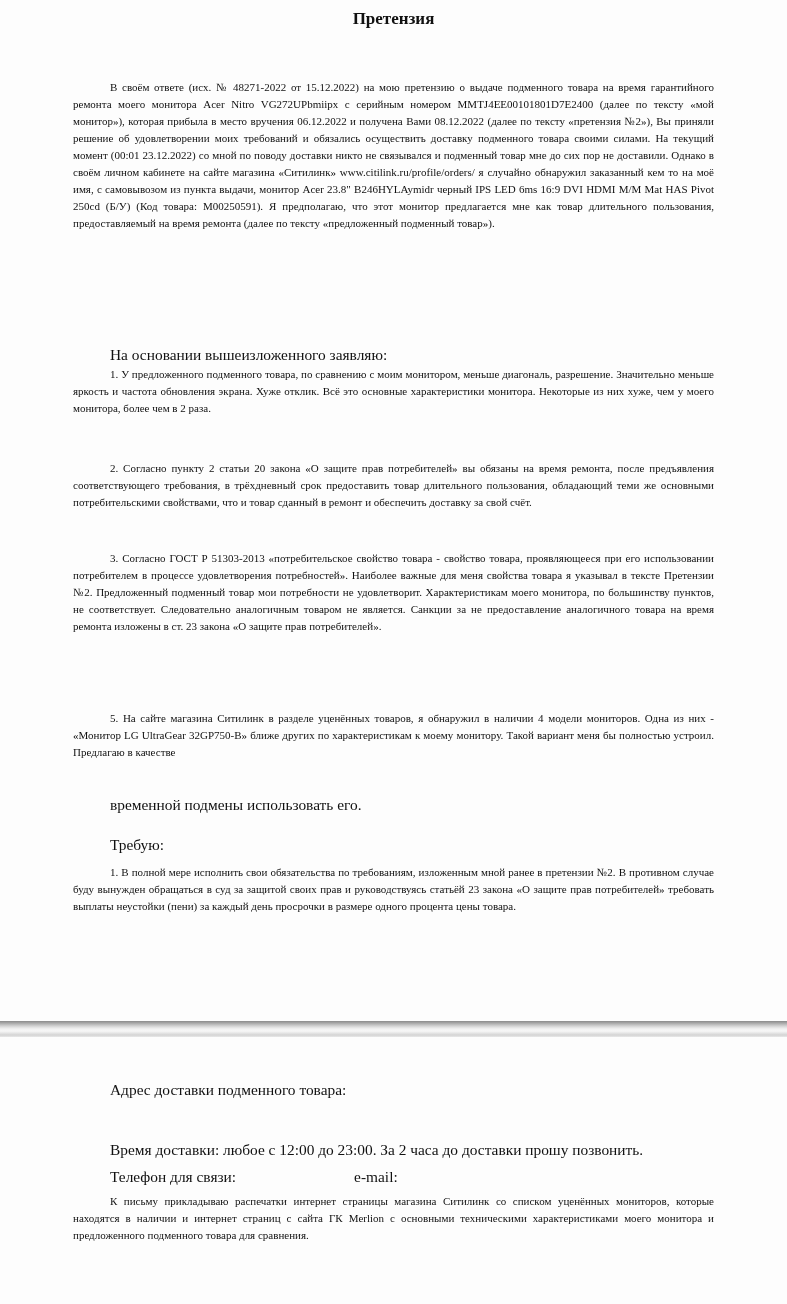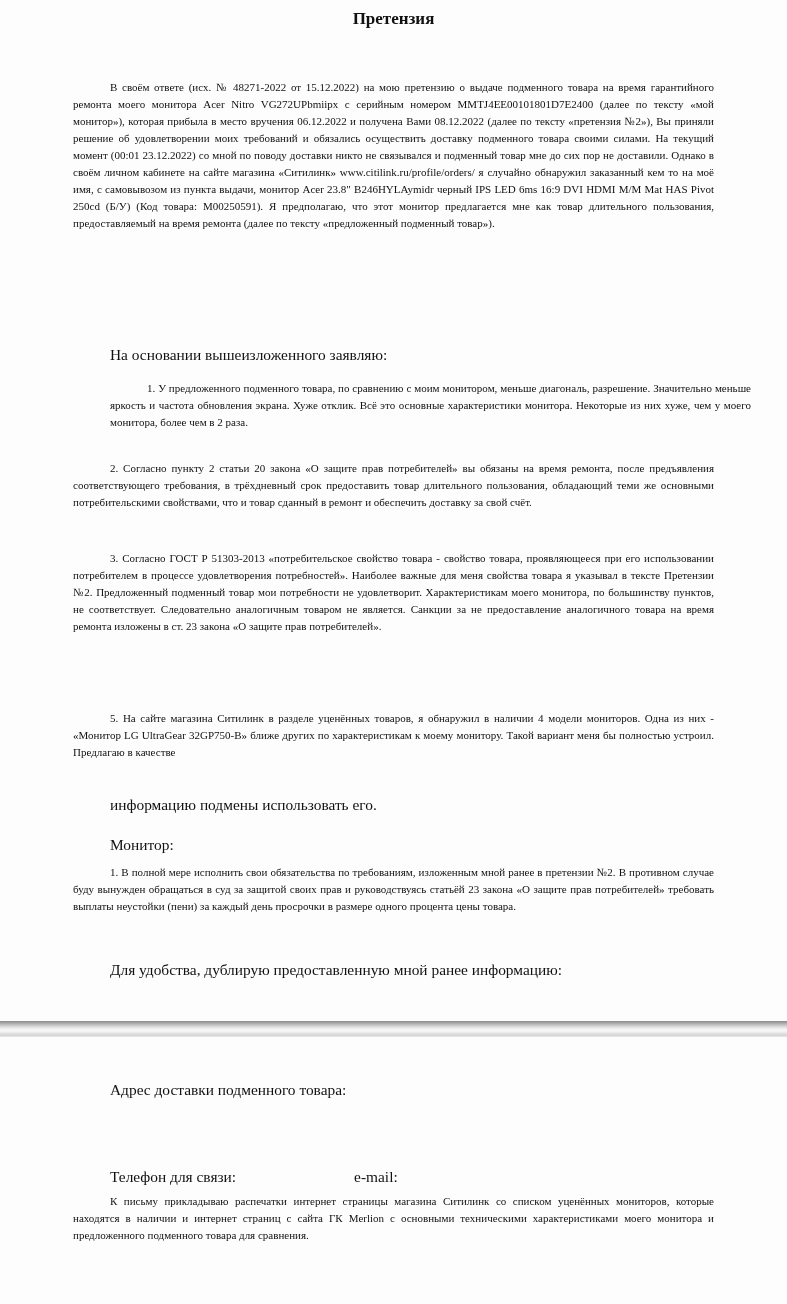--- a/index.html
+++ b/index.html
@@ -76,7 +76,7 @@
 
   <div class="plain" style="top:345px;text-align:right;">На основании вышеизложенного заявляю:</div>
 
-  <div class="text" style="top:380px;margin-left:37px;">
+  <div class="text" style="top:366px;">
     <p>1. У предложенного подменного товара, по сравнению с моим монитором, меньше диагональ, разрешение. Значительно меньше яркость и частота обновления экрана. Хуже отклик. Всё это основные характеристики монитора. Некоторые из них хуже, чем у моего монитора, более чем в 2 раза.</p>
   </div>
 

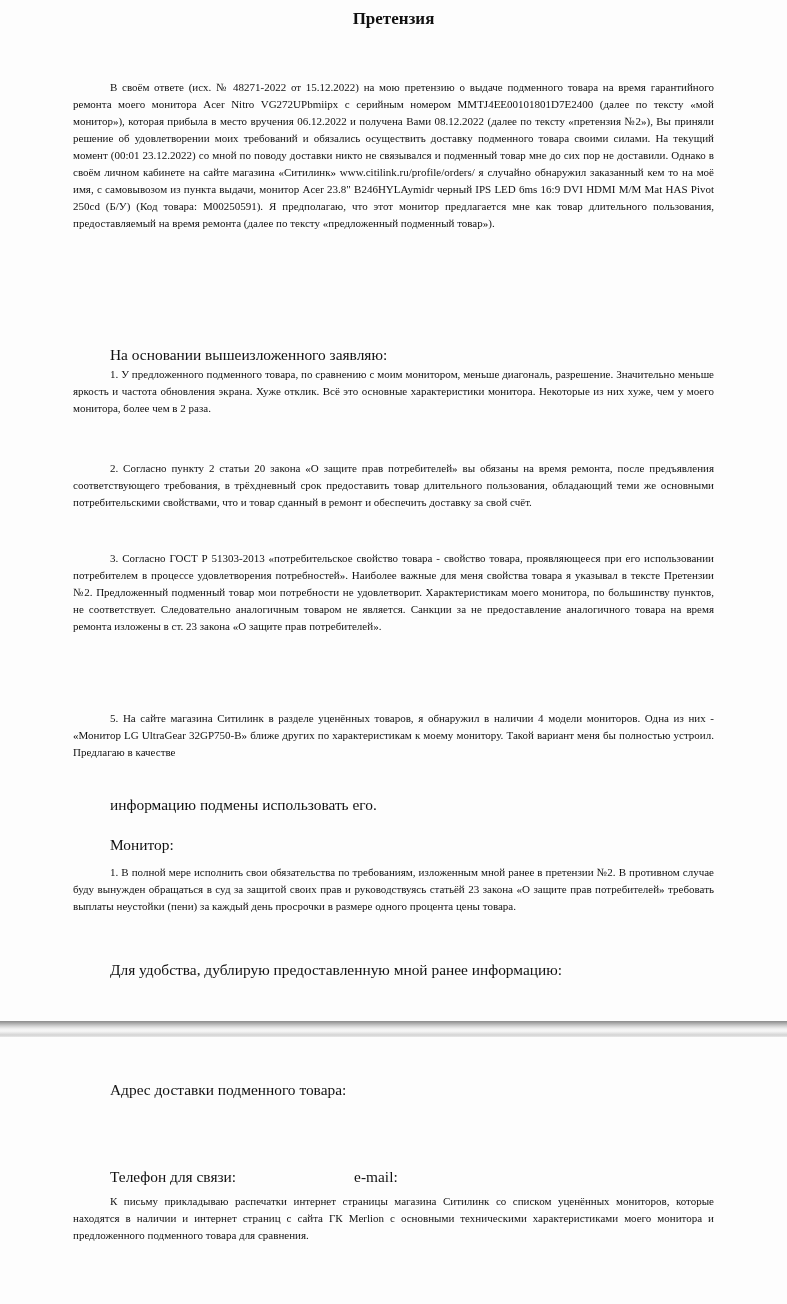--- a/index.html
+++ b/index.html
@@ -92,7 +92,7 @@
     <p>5. На сайте магазина Ситилинк в разделе уценённых товаров, я обнаружил в наличии 4 модели мониторов. Одна из них - «Монитор LG UltraGear 32GP750-B» ближе других по характеристикам к моему монитору. Такой вариант меня бы полностью устроил. Предлагаю в качестве</p>
   </div>
 
-  <div class="plain" style="top:795px;">информацию подмены использовать его.</div>
+  <div class="plain" style="top:795px;">временной подмены использовать его.</div>
 
   <div class="plain" style="top:835px;">Монитор:</div>
 

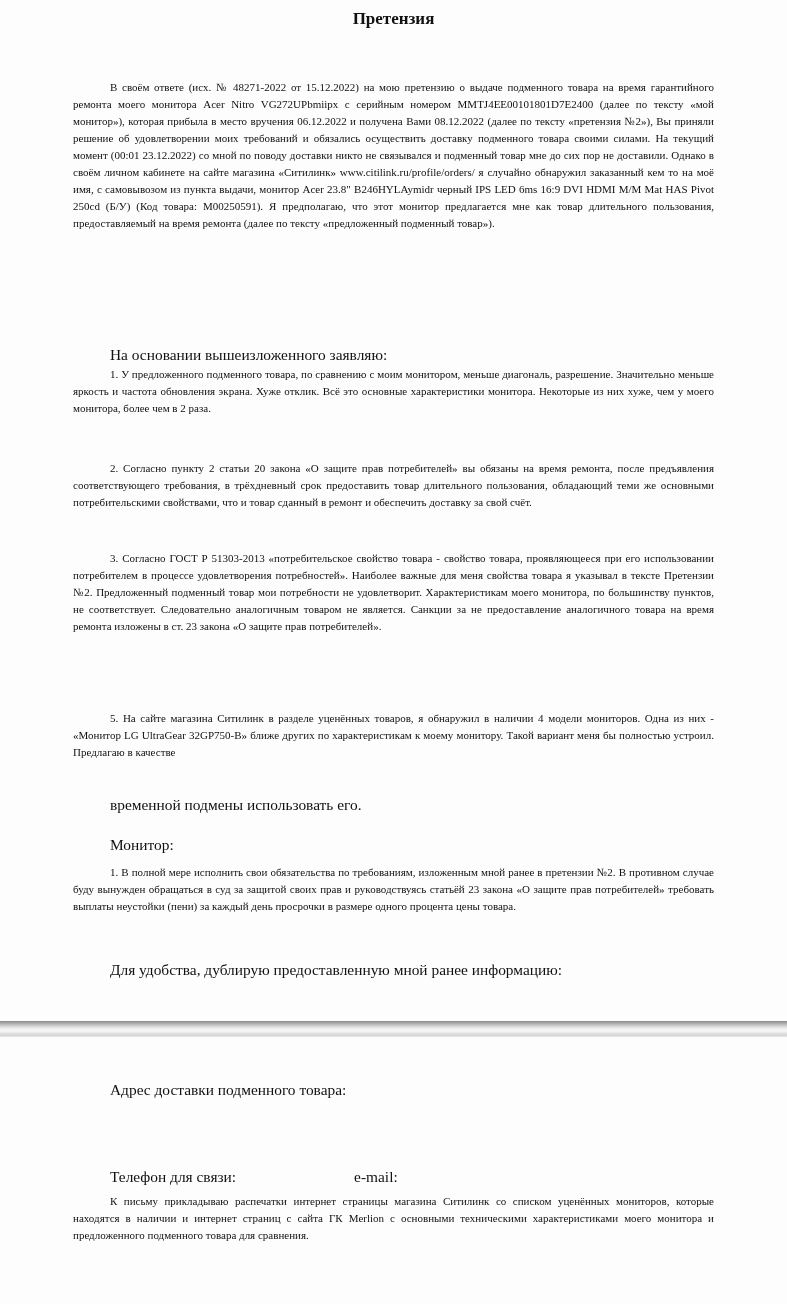--- a/index.html
+++ b/index.html
@@ -94,7 +94,7 @@
 
   <div class="plain" style="top:795px;">временной подмены использовать его.</div>
 
-  <div class="plain" style="top:835px;">Монитор:</div>
+  <div class="plain" style="top:835px;">Требую:</div>
 
   <div class="text" style="top:864px;">
     <p>1. В полной мере исполнить свои обязательства по требованиям, изложенным мной ранее в претензии №2. В противном случае буду вынужден обращаться в суд за защитой своих прав и руководствуясь статьёй 23 закона «О защите прав потребителей» требовать выплаты неустойки (пени) за каждый день просрочки в размере одного процента цены товара.</p>

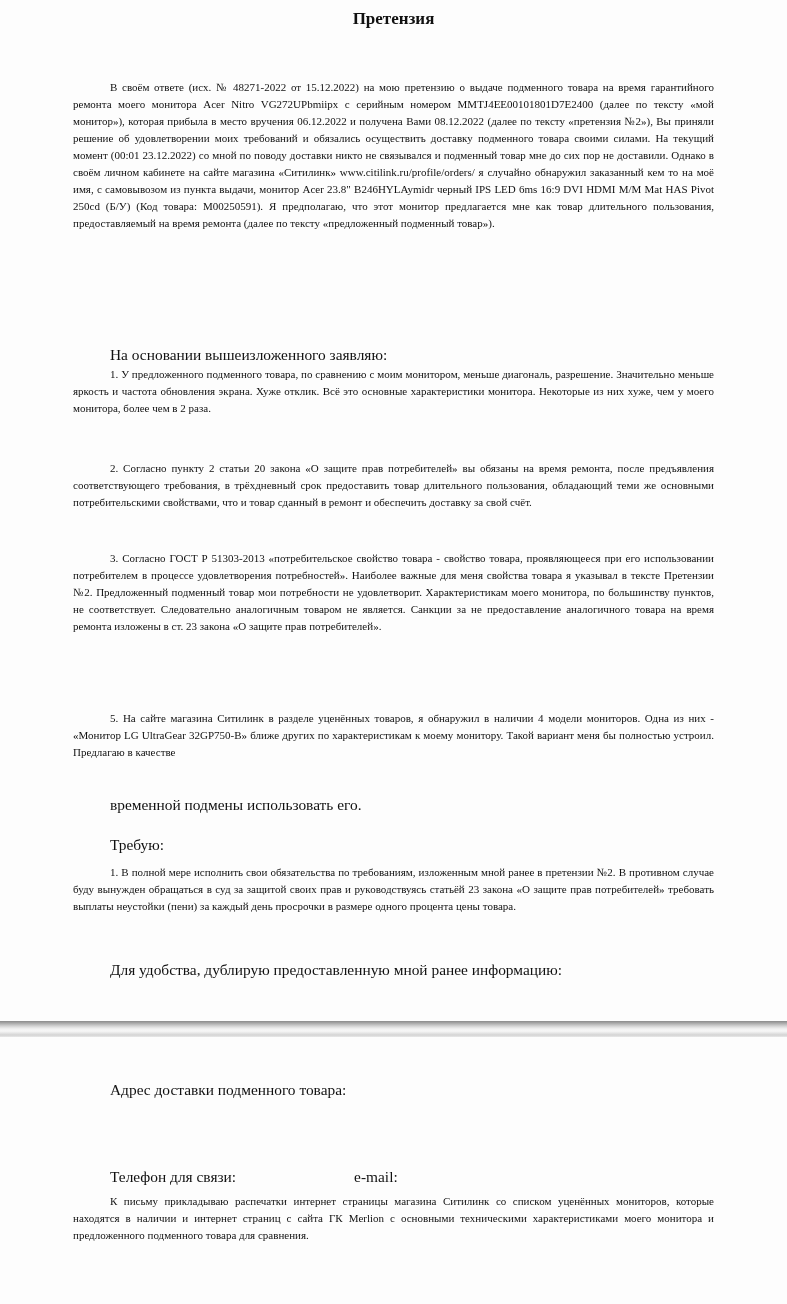--- a/index.html
+++ b/index.html
@@ -100,7 +100,6 @@
     <p>1. В полной мере исполнить свои обязательства по требованиям, изложенным мной ранее в претензии №2. В противном случае буду вынужден обращаться в суд за защитой своих прав и руководствуясь статьёй 23 закона «О защите прав потребителей» требовать выплаты неустойки (пени) за каждый день просрочки в размере одного процента цены товара.</p>
   </div>
 
-  <div class="plain" style="top:960px;">Для удобства, дублирую предоставленную мной ранее информацию:</div>
 </div>
 
 <div class="page-break"></div>

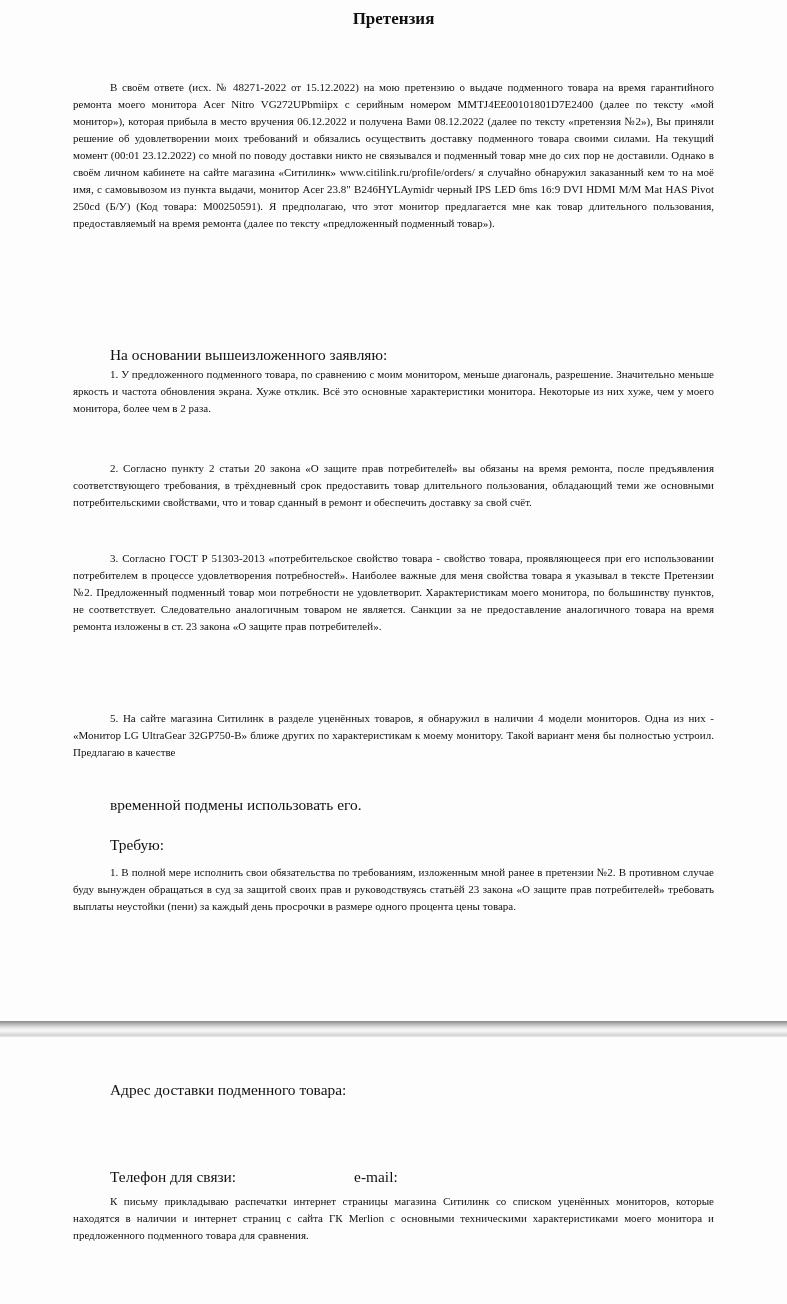--- a/index.html
+++ b/index.html
@@ -106,6 +106,7 @@
 
 <div class="page page2">
   <div class="plain" style="top:43px;">Адрес доставки подменного товара:</div>
+  <div class="plain" style="top:103px;">Время доставки: любое с 12:00 до 23:00. За 2 часа до доставки прошу позвонить.</div>
   <div class="plain" style="top:130px;text-align:center;">
     <span>Телефон для связи:</span><span class="tab-gap"></span><span>e-mail:</span>
   </div>

